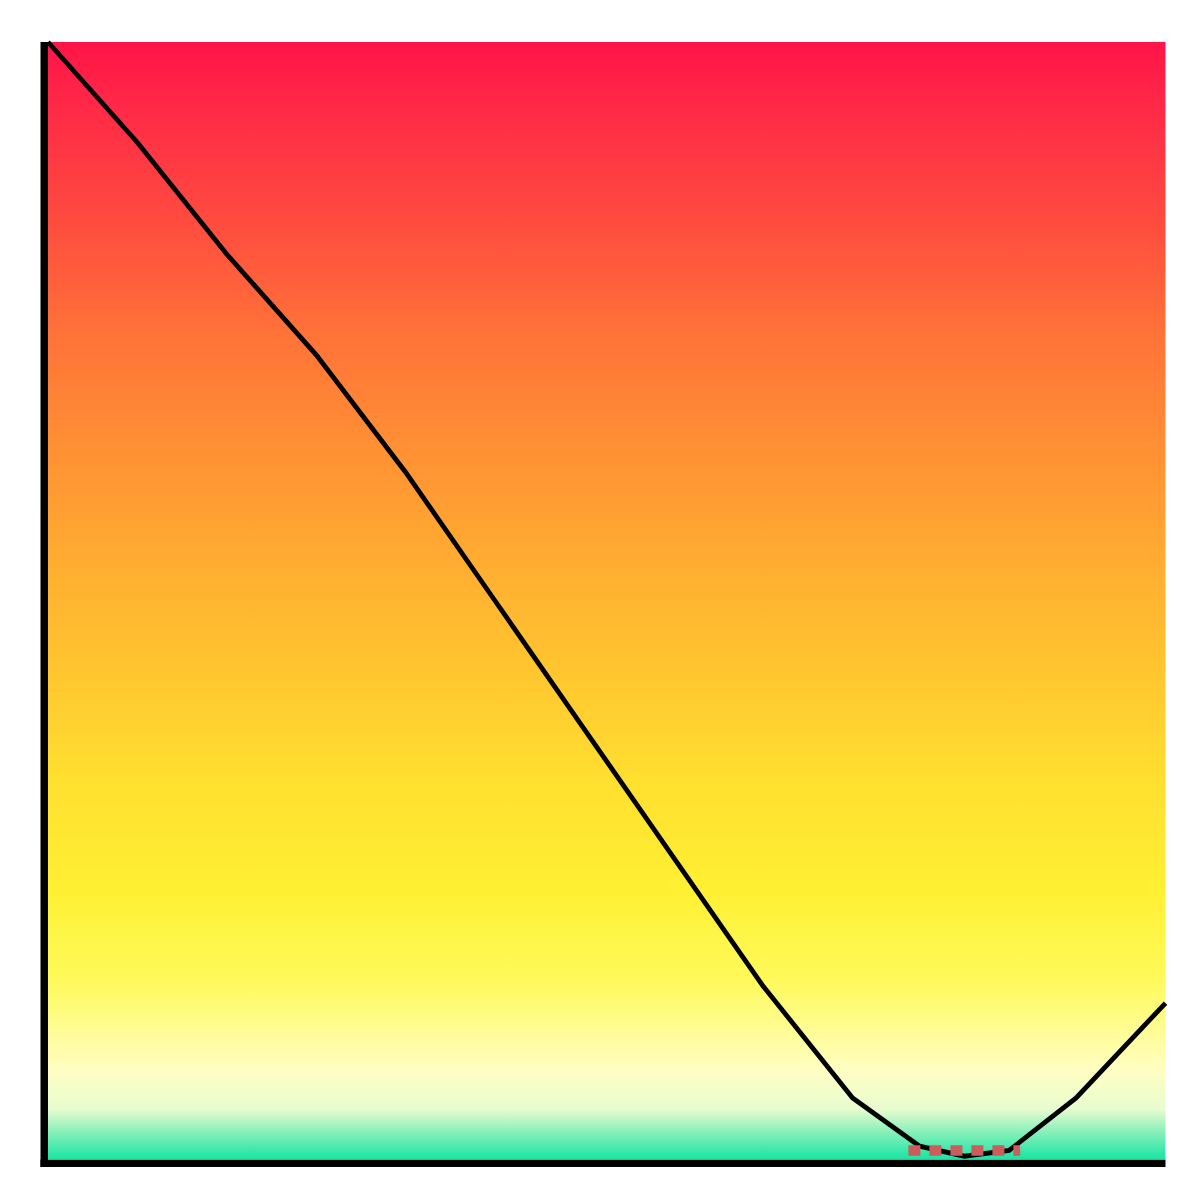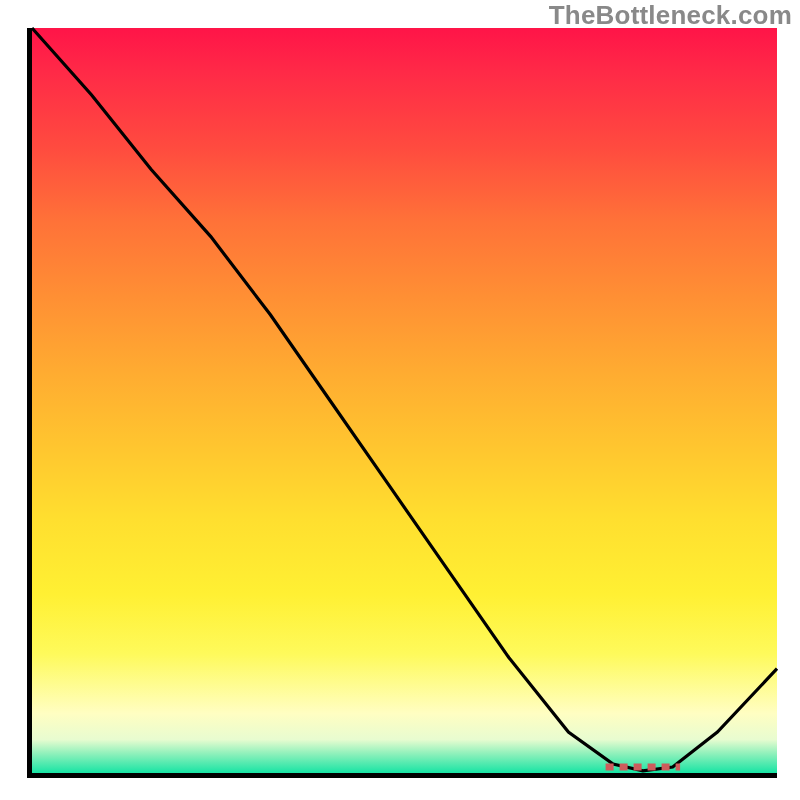--- a/index.html
+++ b/index.html
@@ -85,7 +85,6 @@
 <body>
 
 <div class="container">
-  <div class="watermark">TheBottleneck.com</div>
 
   <div class="plot-frame">
     <div class="gradient"></div>

